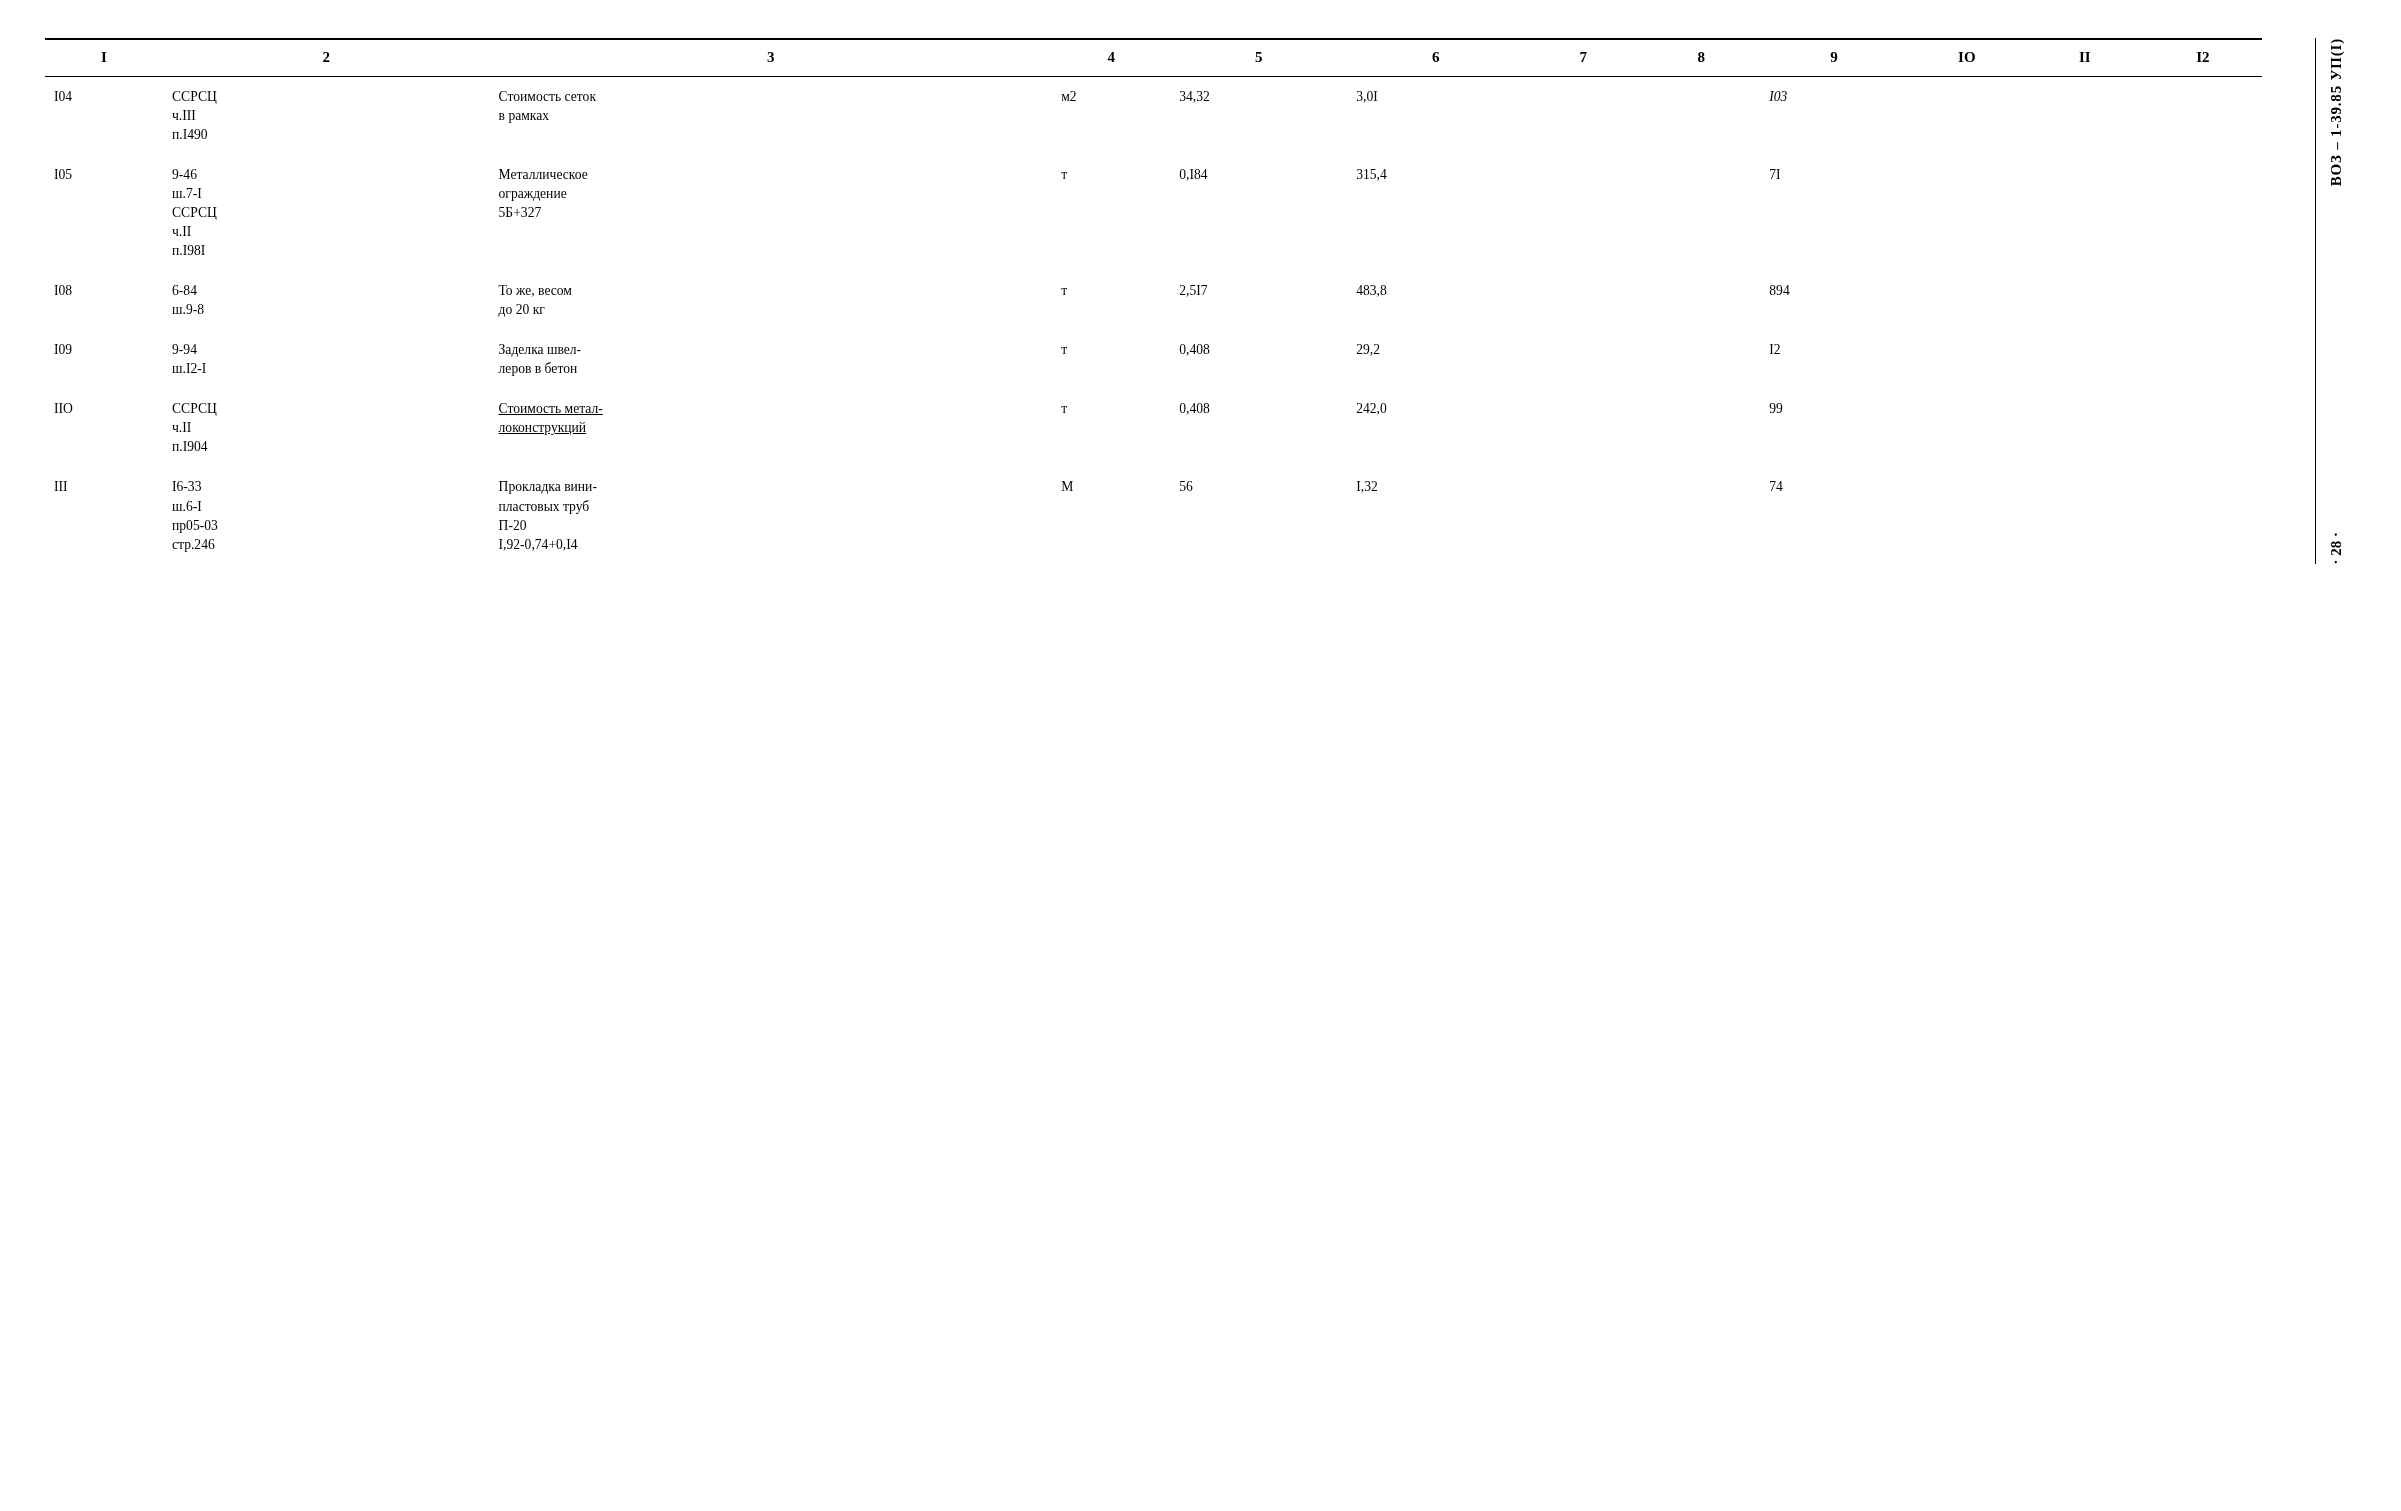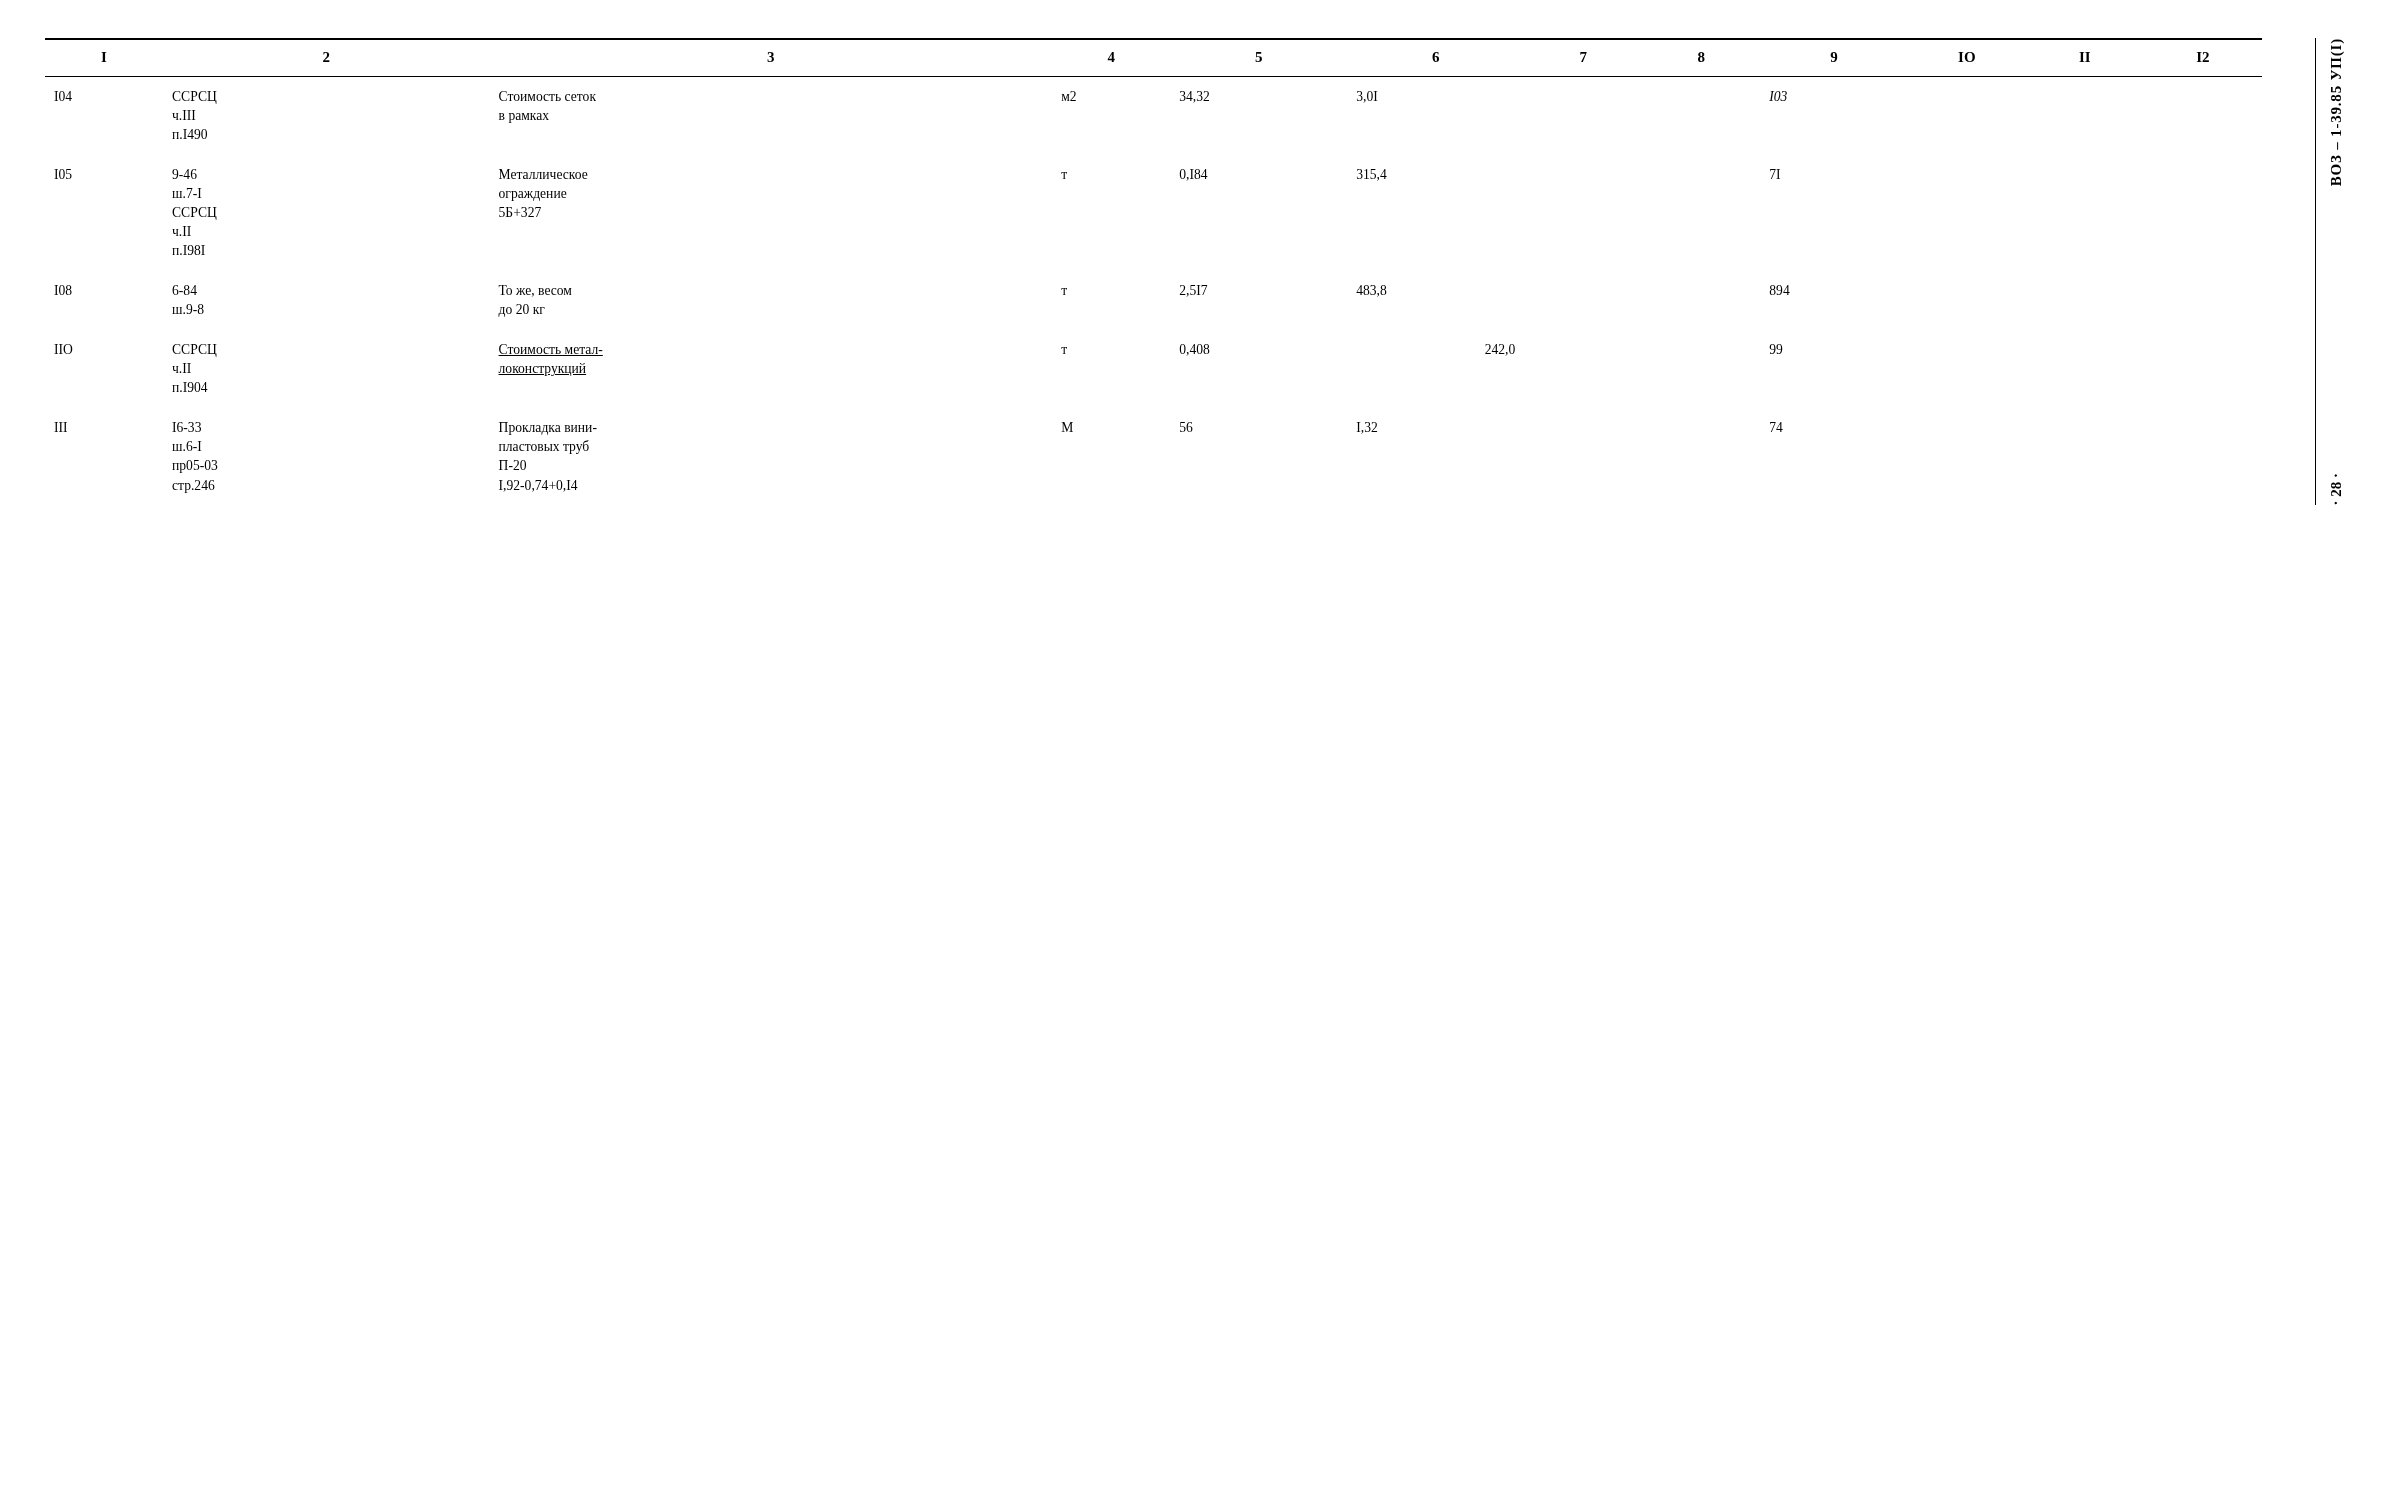--- a/index.html
+++ b/index.html
@@ -186,6 +186,22 @@
             <td style="white-space: pre-line;"></td>
           </tr>
           <tr class="data-row">
+            <td style="white-space: pre-line;">I09</td>
+            <td style="white-space: pre-line;">9-94
+ш.I2-I</td>
+            <td style="white-space: pre-line;">Заделка швел-
+леров в бетон</td>
+            <td style="white-space: pre-line;">т</td>
+            <td style="white-space: pre-line;">0,408</td>
+            <td style="white-space: pre-line;">29,2</td>
+            <td style="white-space: pre-line;"></td>
+            <td style="white-space: pre-line;"></td>
+            <td style="white-space: pre-line;">I2</td>
+            <td style="white-space: pre-line;"></td>
+            <td style="white-space: pre-line;"></td>
+            <td style="white-space: pre-line;"></td>
+          </tr>
+          <tr class="data-row">
             <td style="white-space: pre-line;">IIO</td>
             <td style="white-space: pre-line;">ССРСЦ
 ч.II

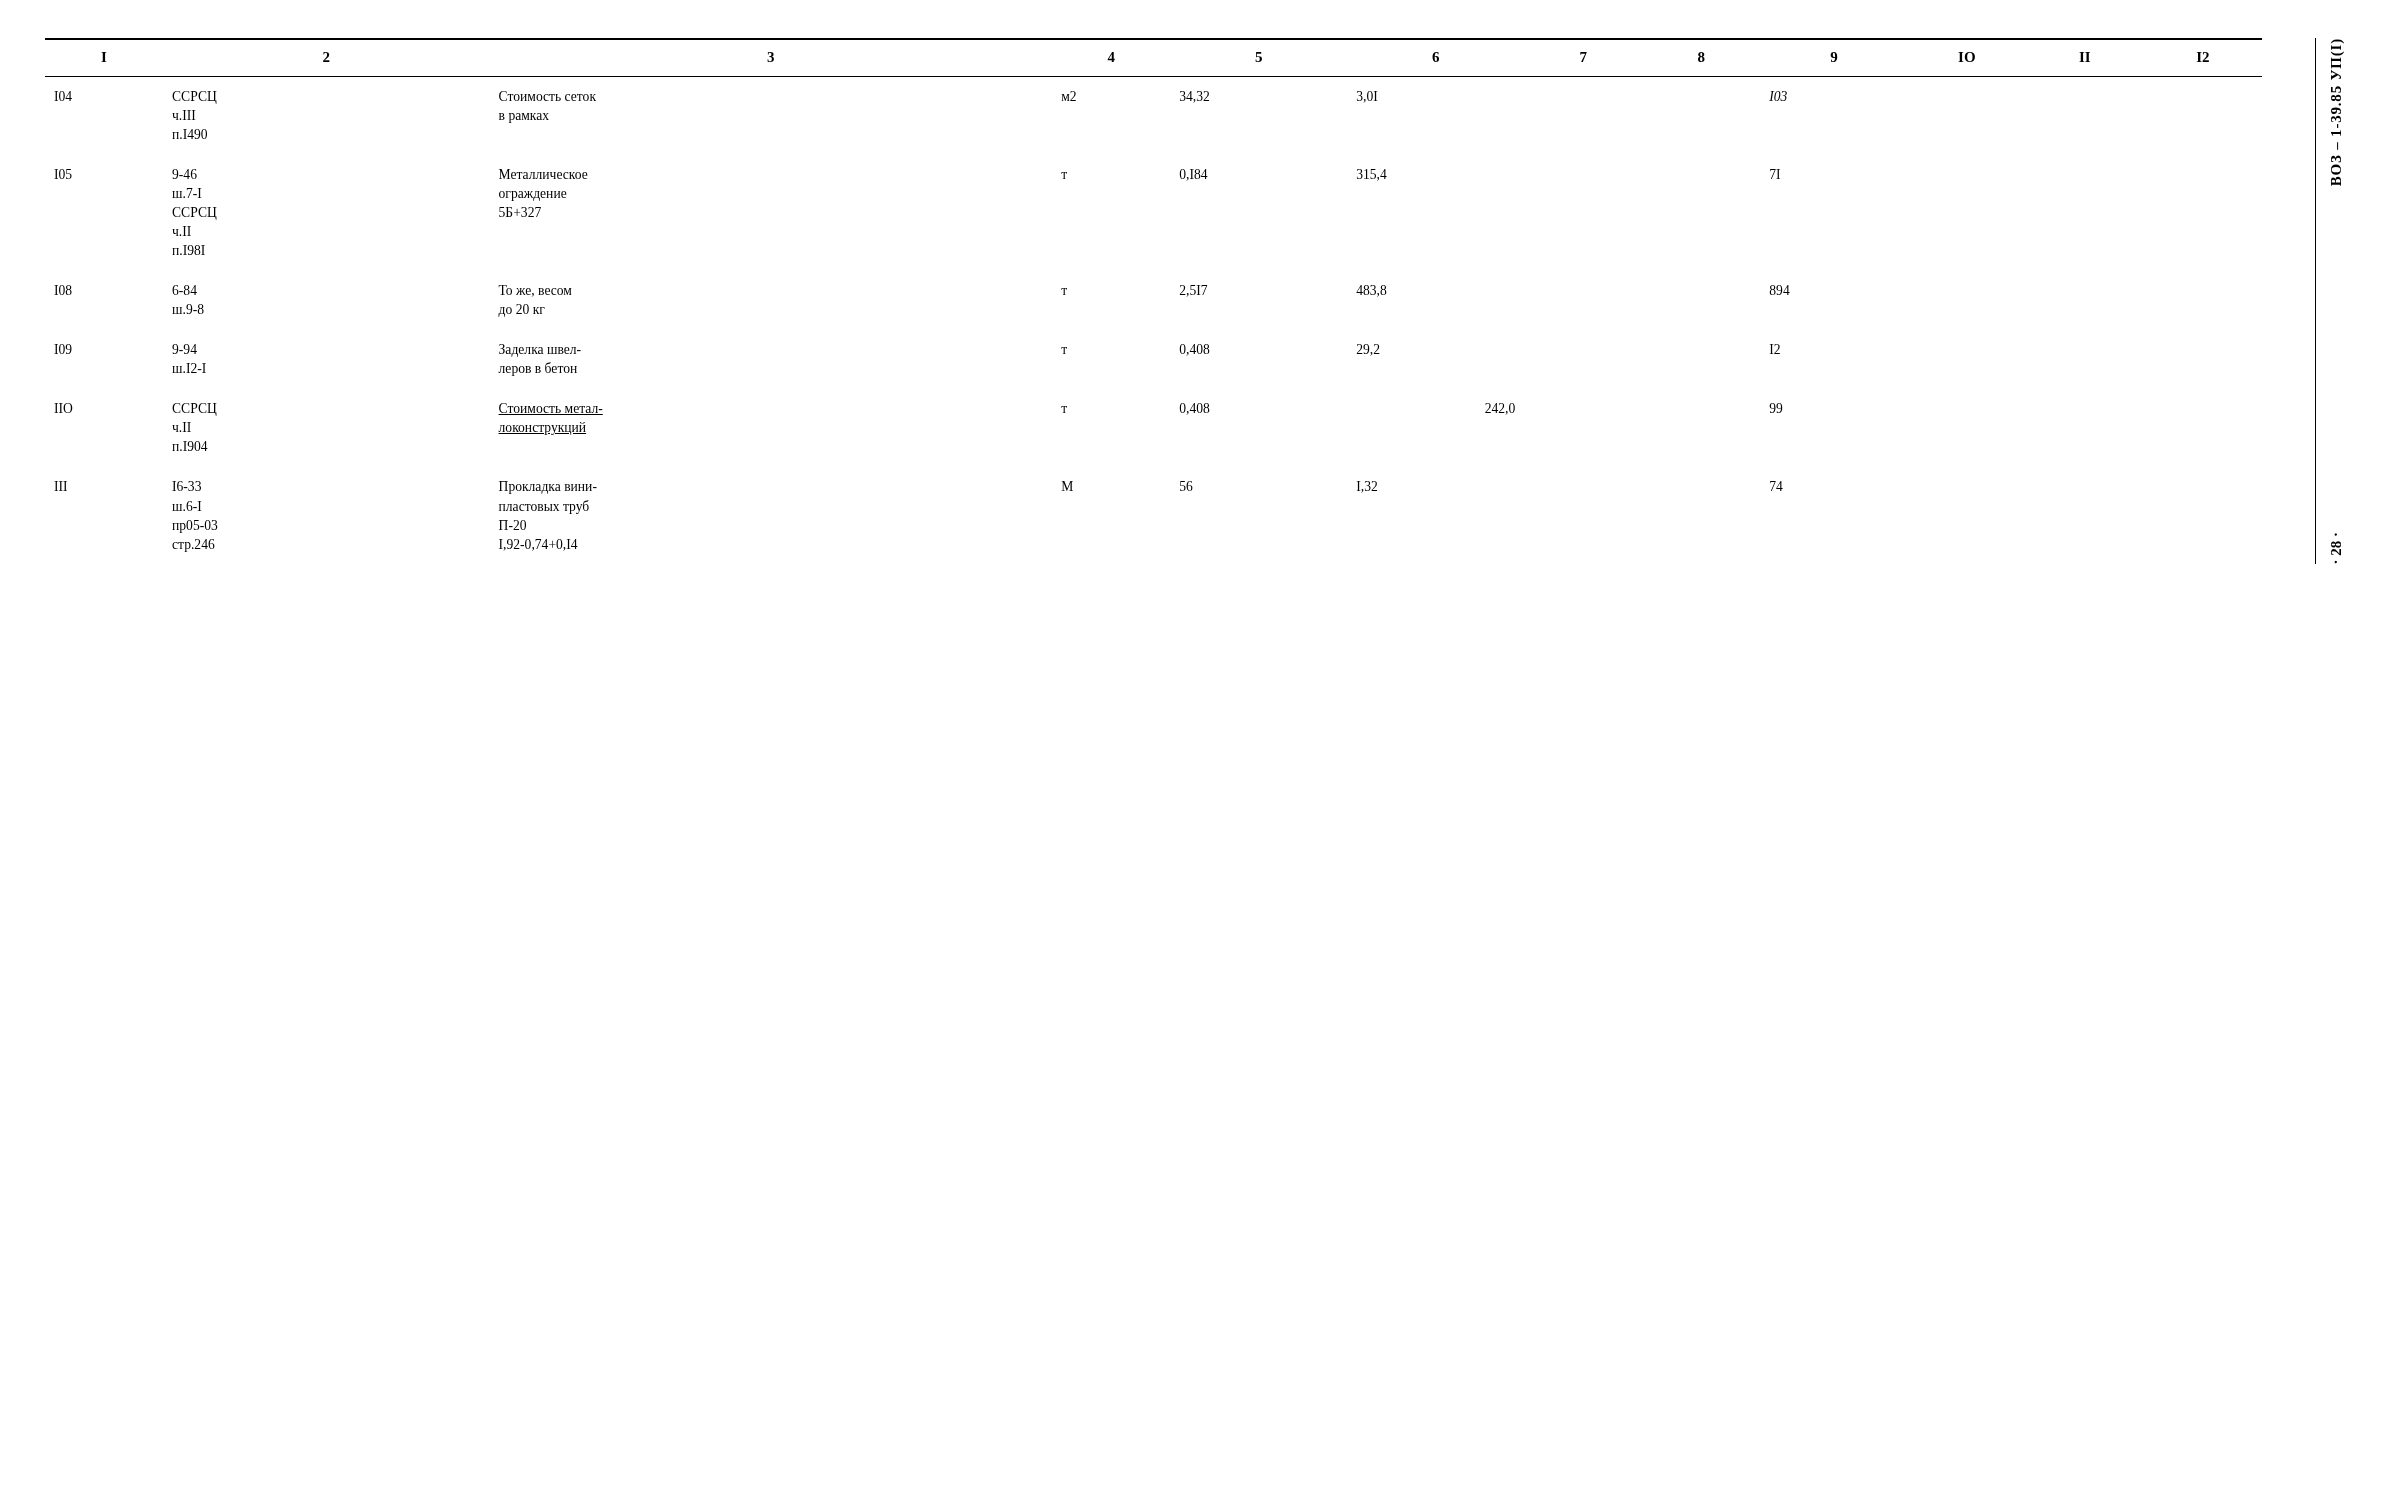--- a/index.html
+++ b/index.html
@@ -210,7 +210,7 @@
 локонструкций</td>
             <td style="white-space: pre-line;">т</td>
             <td style="white-space: pre-line;">0,408</td>
-            <td style="white-space: pre-line; text-align: right;">242,0</td>
+            <td style="white-space: pre-line;">242,0</td>
             <td style="white-space: pre-line;"></td>
             <td style="white-space: pre-line;"></td>
             <td style="white-space: pre-line;">99</td>

